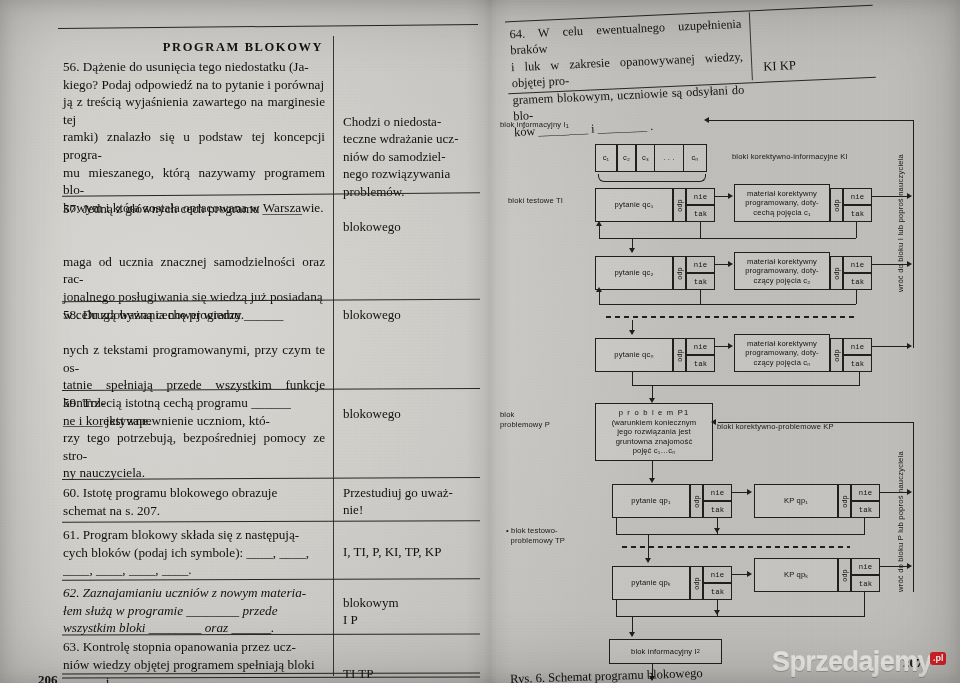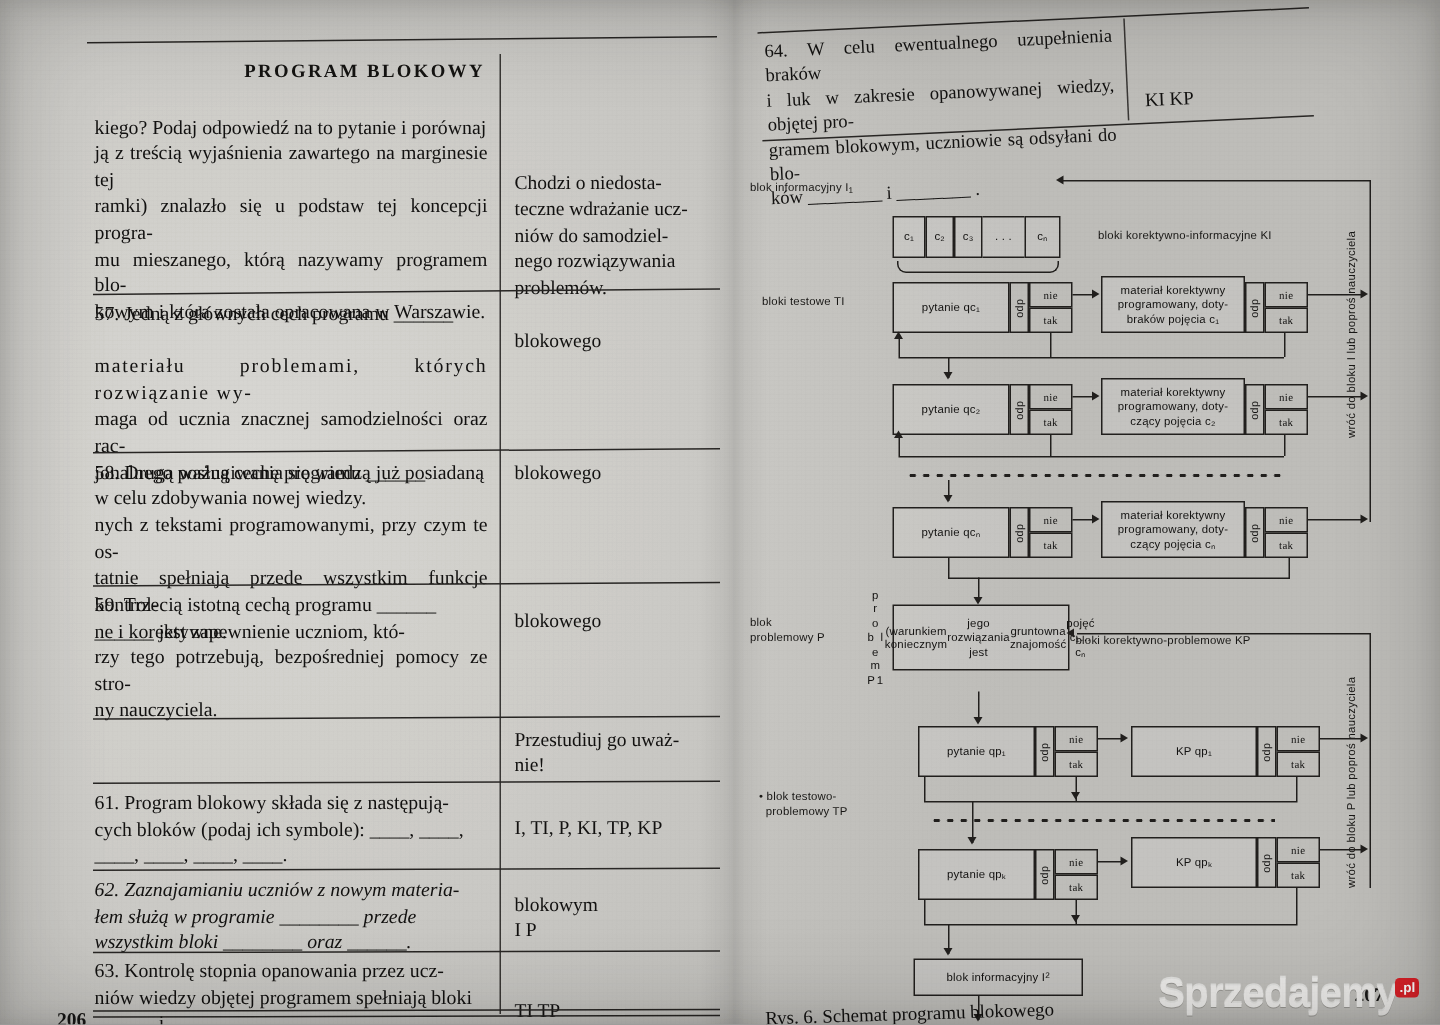--- a/index.html
+++ b/index.html
@@ -150,7 +150,7 @@
     <div class="rule" style="left:58px;top:26px;width:420px;transform:rotate(-0.55deg);"></div>
 
     <div class="qa-q" style="left:63px;top:58px;width:262px;">
-      <br>
+      <span>56. Dążenie do usunięcia tego niedostatku (Ja-</span><br>
       <span>kiego? Podaj odpowiedź na to pytanie i porównaj</span><br>
       <span>ją z treścią wyjaśnienia zawartego na marginesie tej</span><br>
       <span>ramki) znalazło się u podstaw tej koncepcji progra-</span><br>

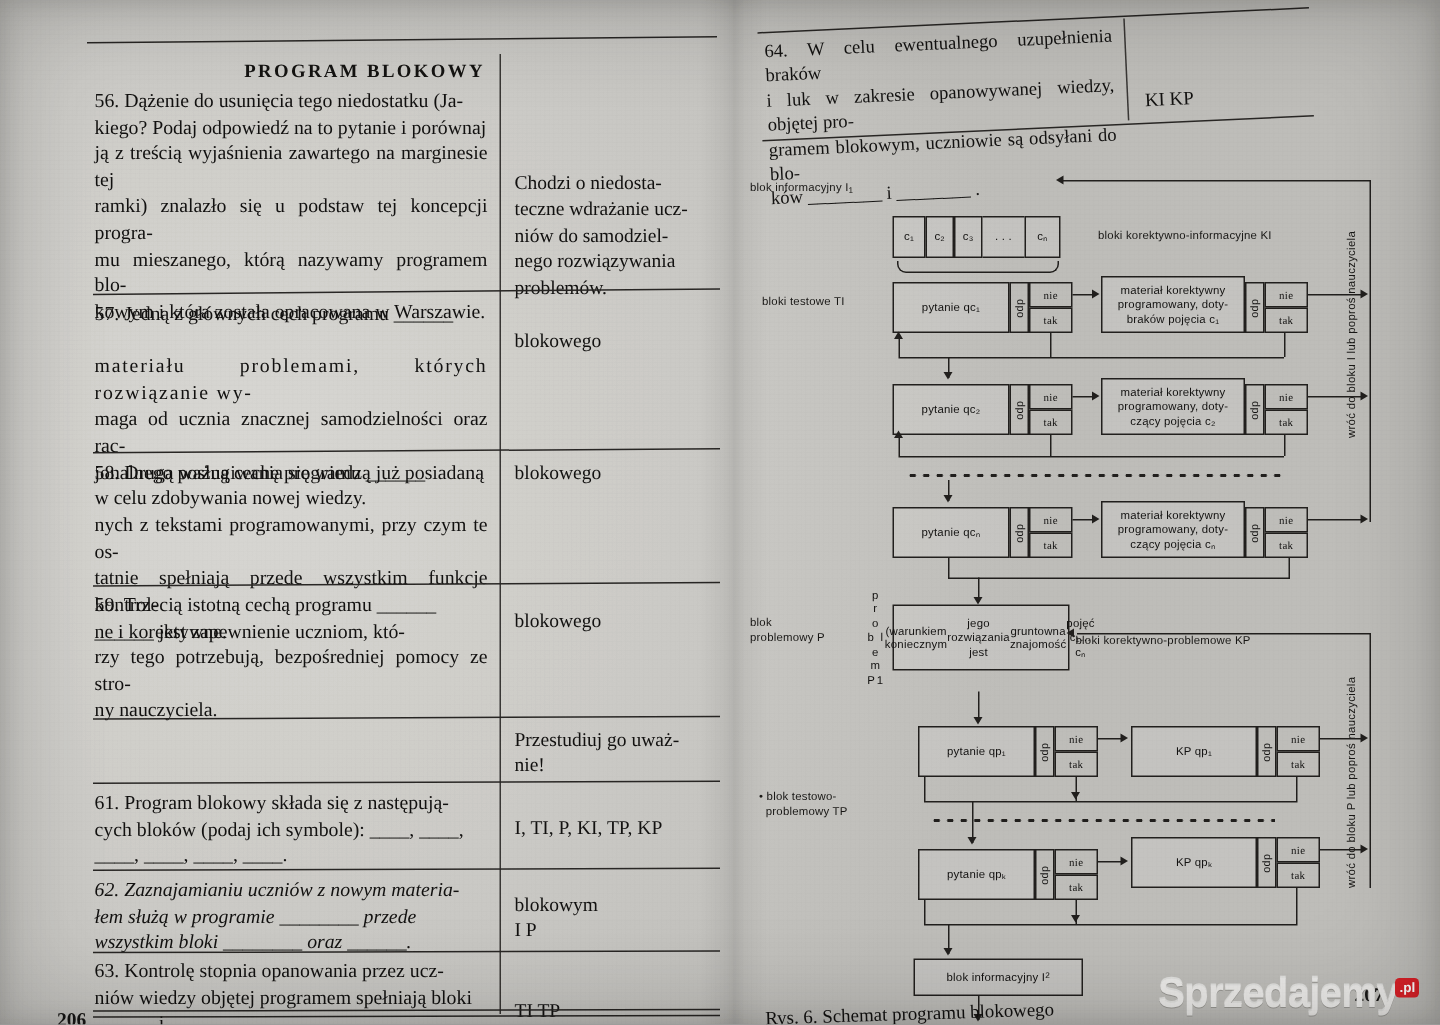--- a/index.html
+++ b/index.html
@@ -93,7 +93,7 @@
   .yn{
     position:absolute;box-sizing:border-box;border:1.2px solid #23211f;
     display:flex;align-items:center;justify-content:center;
-    font-family:Liberation Serif, serif;font-size:7.3px;color:#141312;letter-spacing:.2px;
+    font-family:Liberation Mono, monospace;font-size:7.3px;color:#141312;letter-spacing:.2px;
   }
   .ln{position:absolute;background:#23211f;}
   .lnh{height:1.2px;}

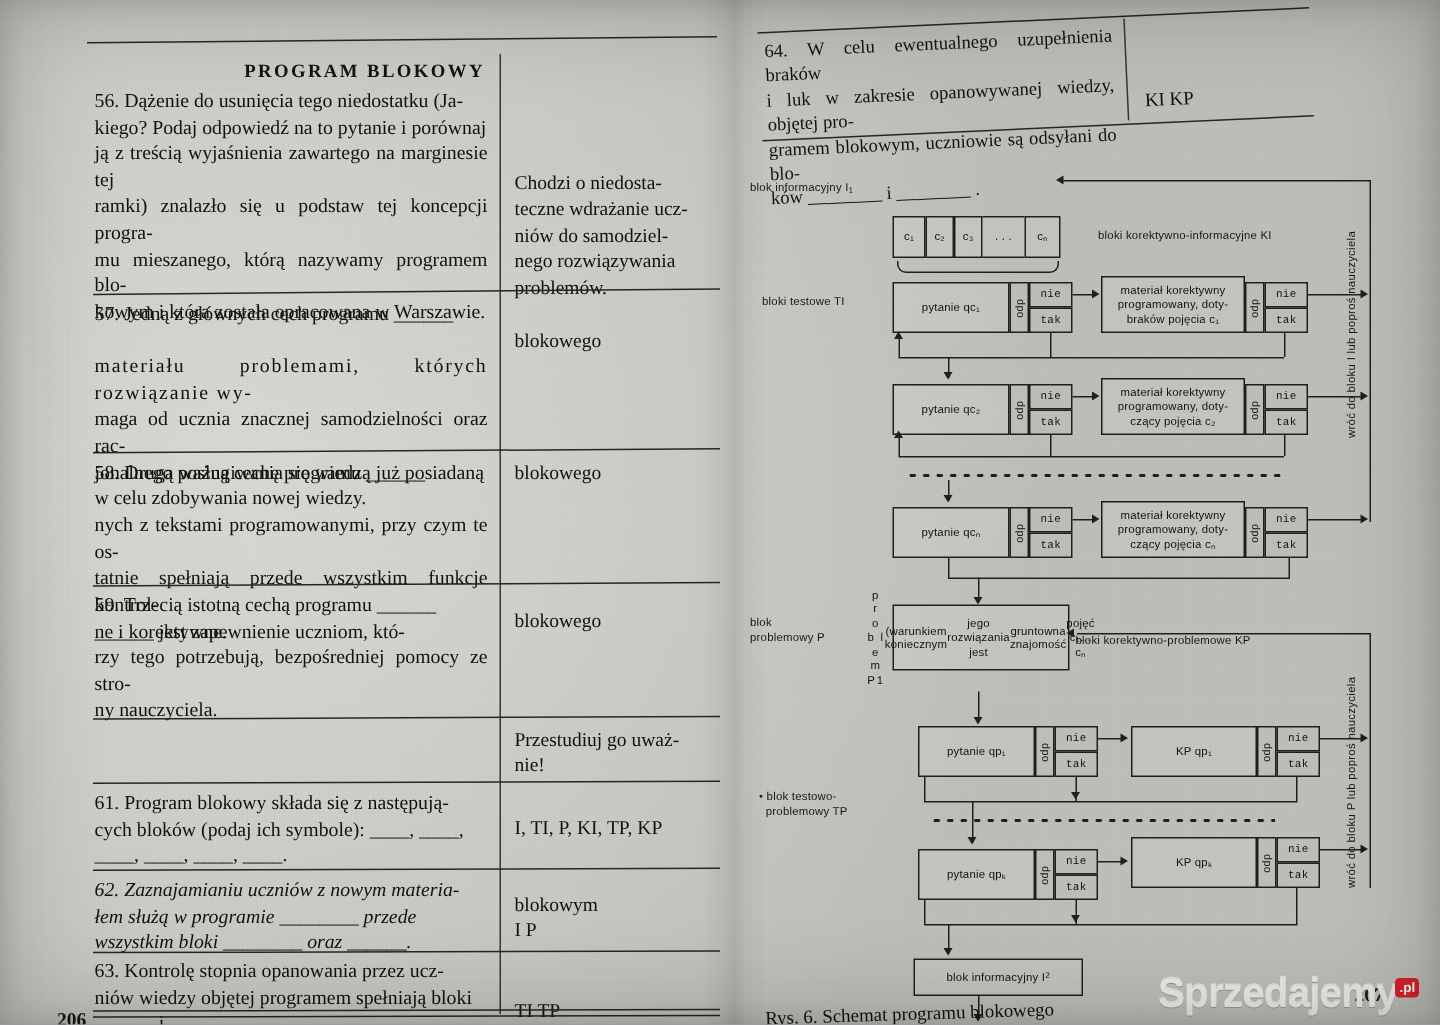--- a/index.html
+++ b/index.html
@@ -278,7 +278,7 @@
       <div class="bx" style="left:242px;top:92px;width:96px;height:38px;flex-direction:column;">
         <span>materiał korektywny</span>
         <span>programowany, doty-</span>
-        <span>braków pojęcia c₁</span>
+        <span>cechą pojęcia c₁</span>
       </div>
       <div class="odp" style="left:338px;top:96px;width:13px;height:34px;">
           <span>odp</span>

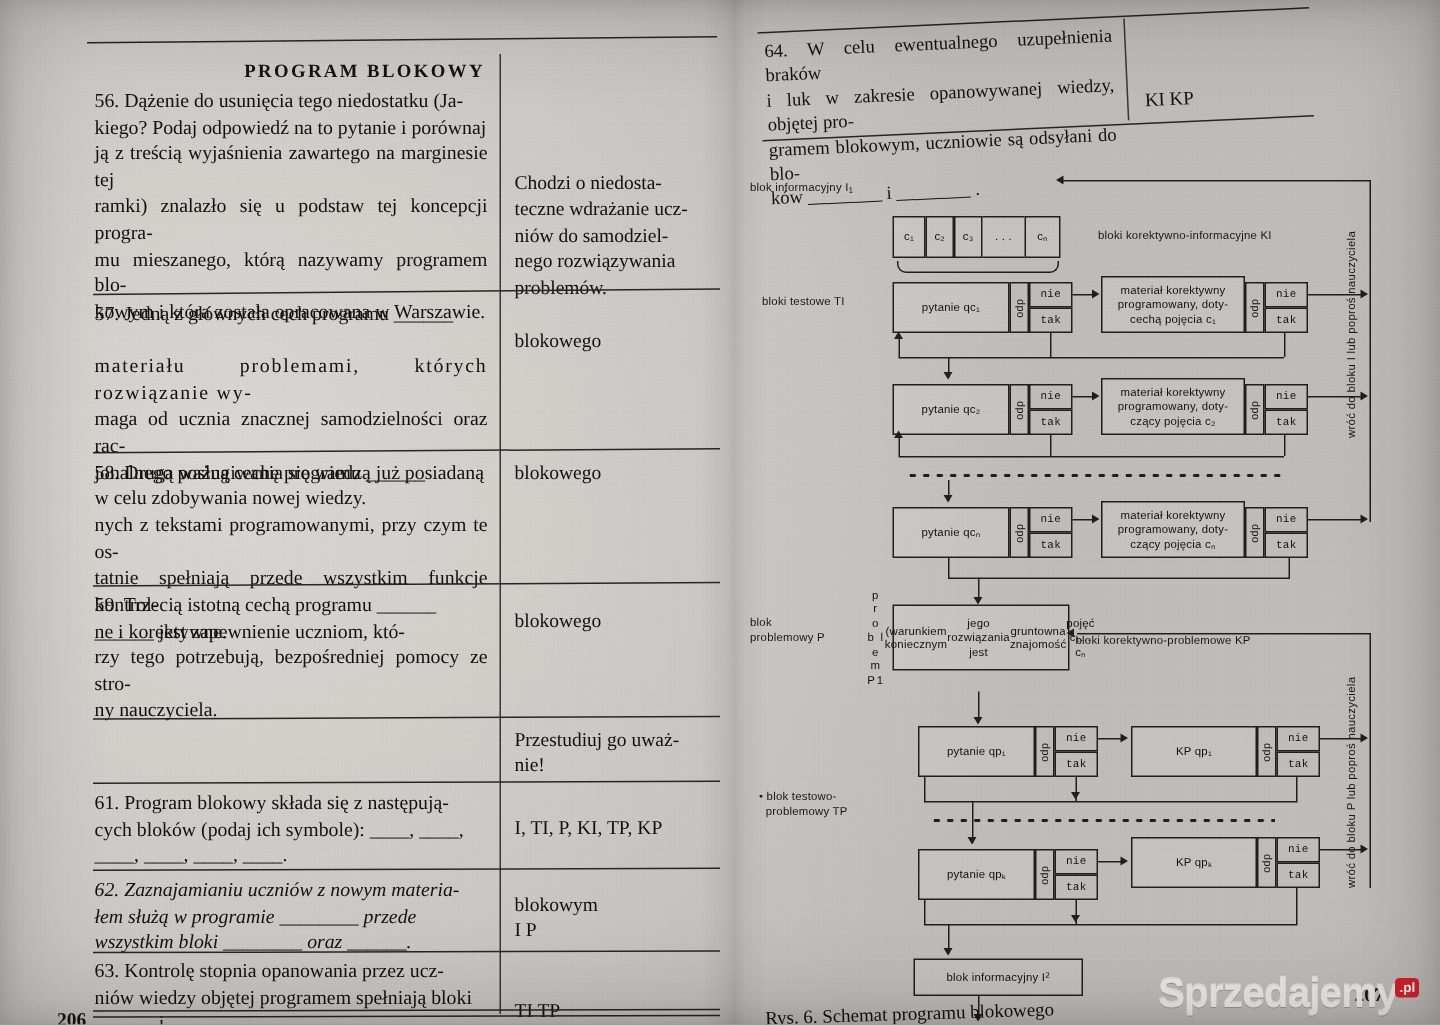--- a/index.html
+++ b/index.html
@@ -169,7 +169,7 @@
     <div class="qa-q" style="left:63px;top:200px;width:262px;">
       <span>57. Jedną z głównych cech programu ______</span><br>
       <br>
-      <span class="spaced">materiału problemami, których rozwiązanie wy-</span><br>
+      <br>
       <span>maga od ucznia znacznej samodzielności oraz rac-</span><br>
       <span>jonalnego posługiwania się wiedzą już posiadaną</span><br>
       <span>w celu zdobywania nowej wiedzy.</span>

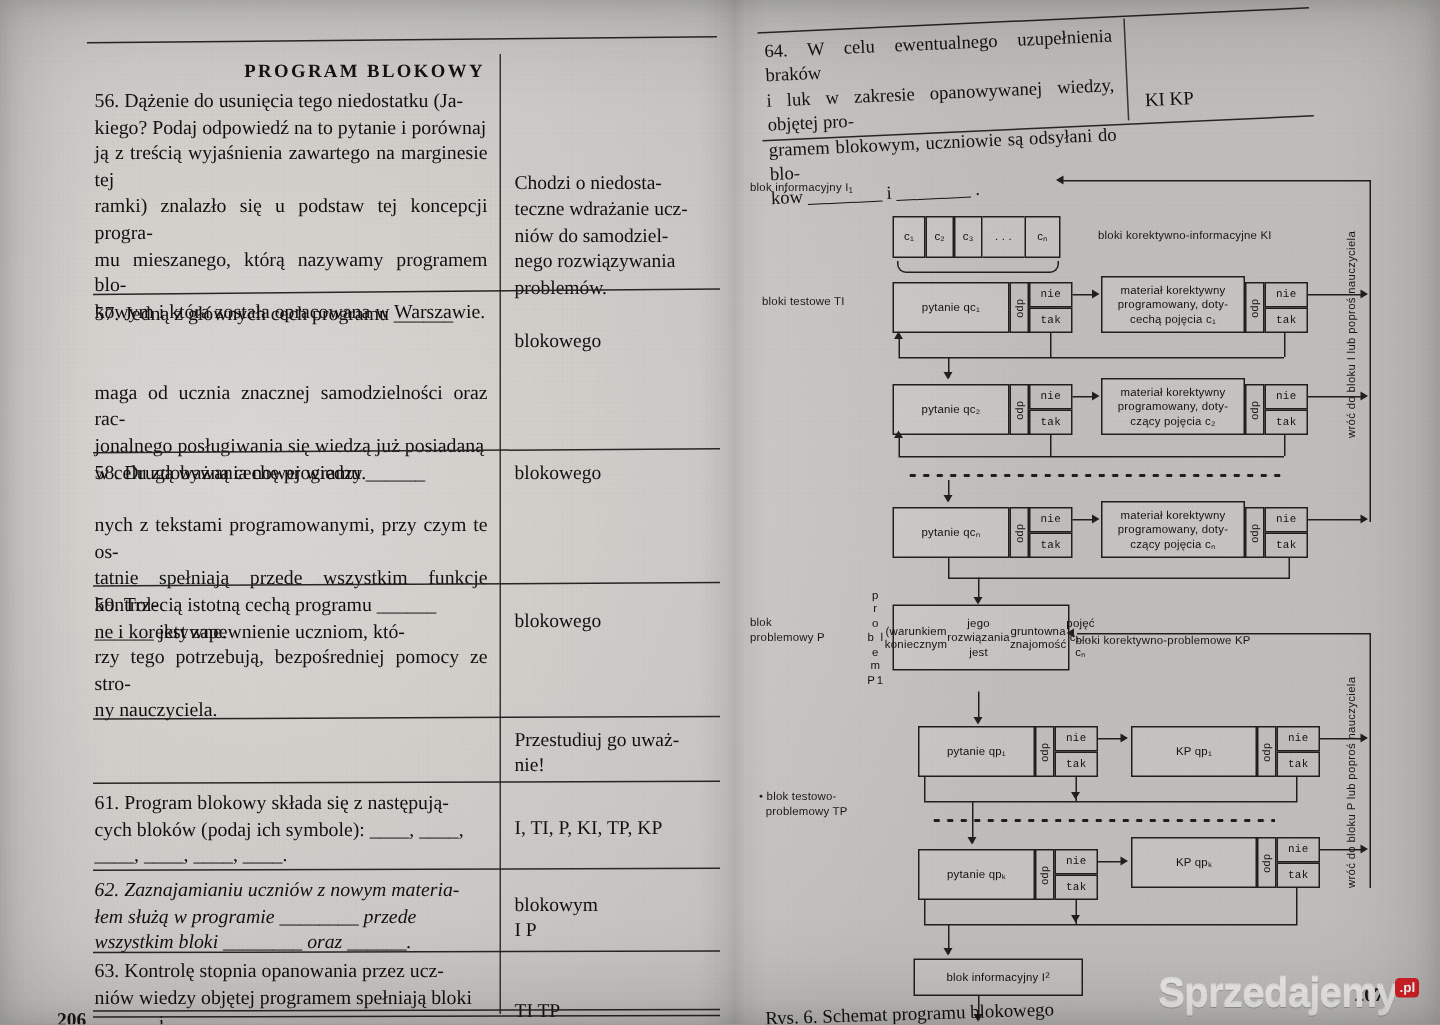--- a/index.html
+++ b/index.html
@@ -364,7 +364,7 @@
       <div class="ln lnv" style="left:160px;top:293px;height:16px;"></div>
       <div class="arw arw-d" style="left:157px;top:306px;"></div>
 
-      <div class="bx" style="left:103px;top:311px;width:118px;height:44px;flex-direction:row;">
+      <div class="bx" style="left:103px;top:311px;width:118px;height:58px;flex-direction:column;">
         <span style="letter-spacing:1.2px;">p r o b l e m   P1</span>
         <span>(warunkiem koniecznym</span>
         <span>jego rozwiązania jest</span>

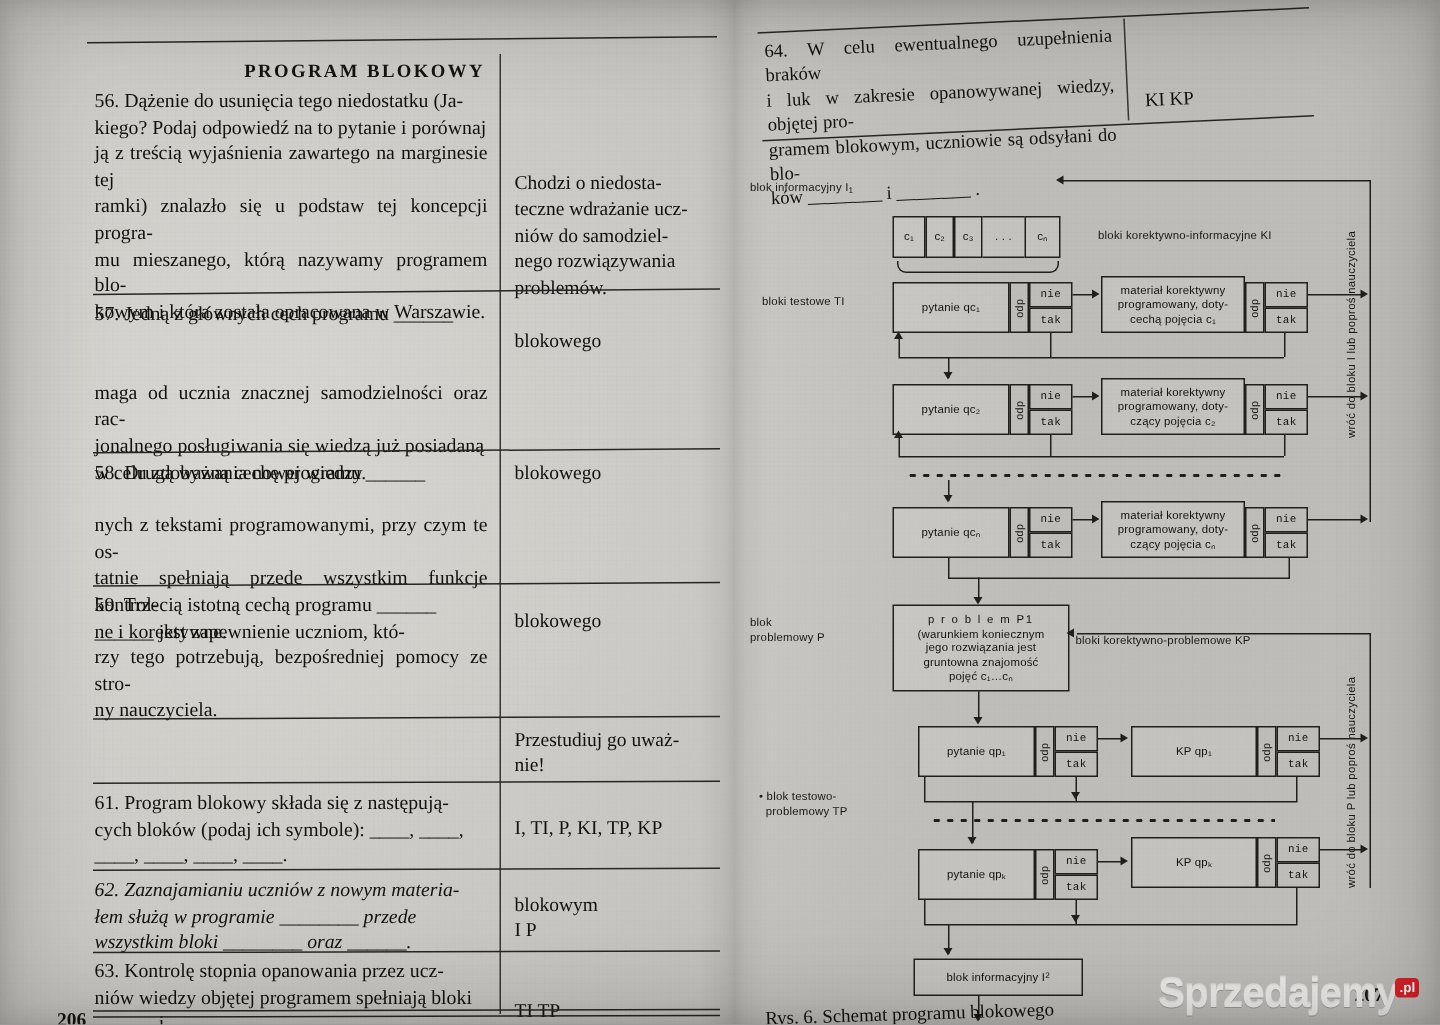--- a/index.html
+++ b/index.html
@@ -196,6 +196,10 @@
     <div class="qa-a" style="left:343px;top:405px;width:140px;">blokowego</div>
     <div class="rule" style="left:62px;top:478px;width:418px;transform:rotate(-0.25deg);"></div>
 
+    <div class="qa-q" style="left:63px;top:484px;width:262px;text-align:justify;">
+      <span style="display:inline-block;width:100%;text-align:justify;">60. Istotę programu blokowego obrazuje</span>
+      <span>schemat na s. 207.</span>
+    </div>
     <div class="qa-a" style="left:343px;top:484px;width:145px;">
       <span>Przestudiuj go uważ-</span><br>
       <span>nie!</span>

